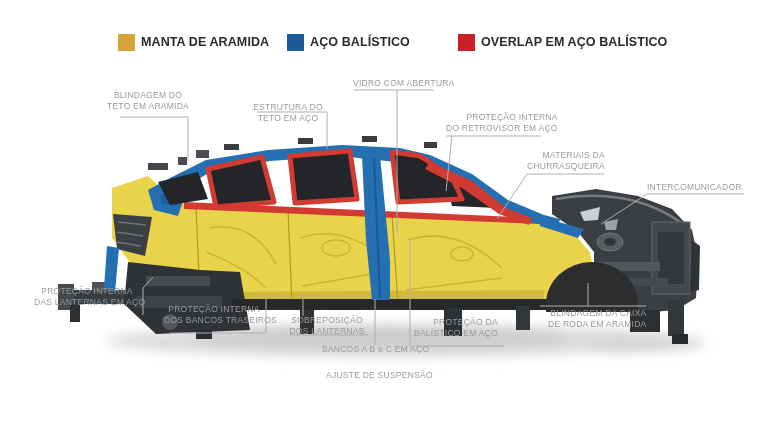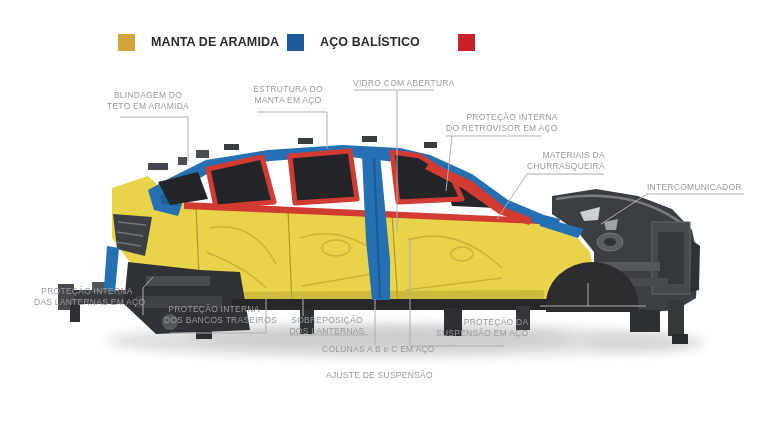--- a/index.html
+++ b/index.html
@@ -13,7 +13,7 @@
   
   .legend-item{
     position:absolute;top:33px;height:18px;
-    display:flex;align-items:center;gap:16px;white-space:nowrap;
+    display:flex;align-items:center;gap:6px;white-space:nowrap;
   }
   .swatch{width:17px;height:17px;display:inline-block;flex:0 0 auto;}
   .legend-label{

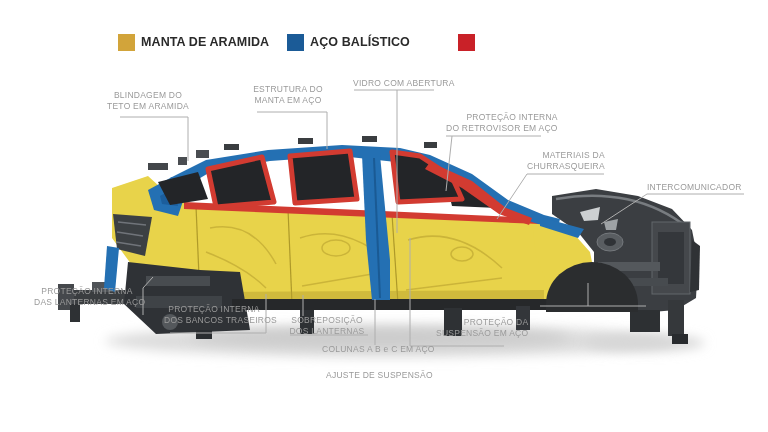--- a/index.html
+++ b/index.html
@@ -194,6 +194,7 @@
     </div>
     <div class="legend-item" style="left:458px">
       <span class="swatch" style="background: rgb(201, 33, 40);"></span>
+      <span class="legend-label">OVERLAP EM AÇO BALÍSTICO</span>
     </div>
   </div>
 

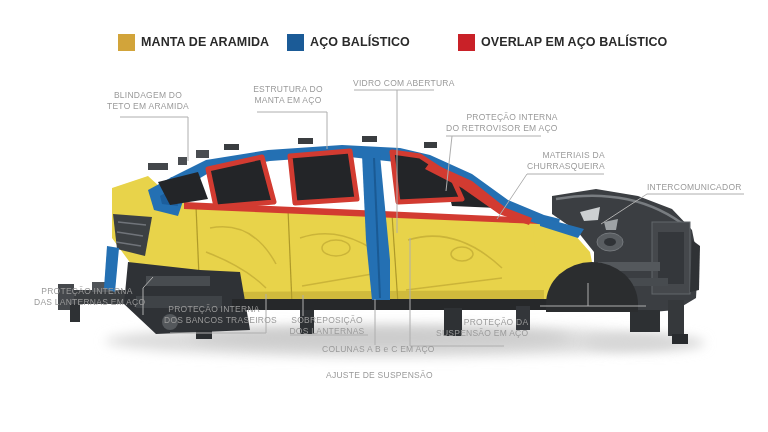--- a/index.html
+++ b/index.html
@@ -203,7 +203,7 @@
     <span>TETO EM ARAMIDA</span>
   </div>
 
-  <div class="callout al-c" style="left:248px;top:84px;width:80px">
+  <div class="callout al-c" style="left:248px;top:102px;width:80px">
     <span>ESTRUTURA DO</span>
     <span>MANTA EM AÇO</span>
   </div>

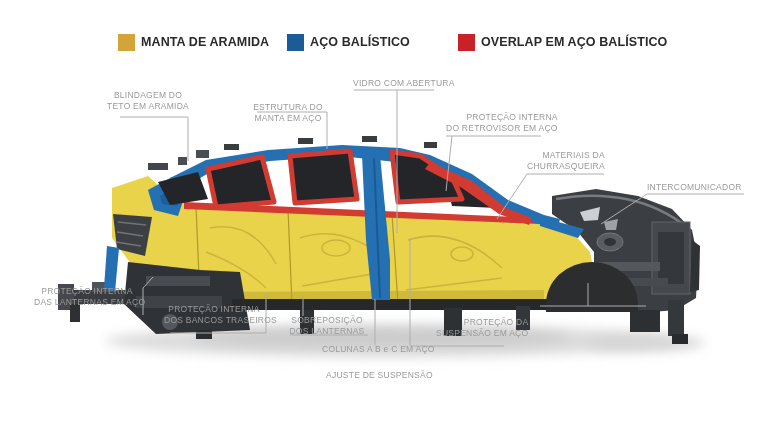--- a/index.html
+++ b/index.html
@@ -205,7 +205,7 @@
 
   <div class="callout al-c" style="left:248px;top:102px;width:80px">
     <span>ESTRUTURA DO</span>
-    <span>MANTA EM AÇO</span>
+    <span>TETO EM AÇO</span>
   </div>
 
   <div class="callout al-l" style="left:353px;top:78px">

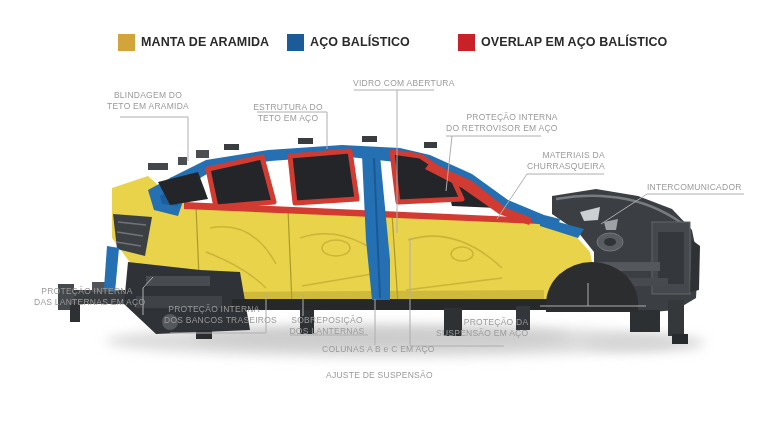--- a/index.html
+++ b/index.html
@@ -254,6 +254,10 @@
     <span>SUSPENSÃO EM AÇO</span>
   </div>
 
+  <div class="callout al-l" style="left:548px;top:308px">
+    <span>BLINDAGEM  DA CAIXA</span>
+    <span>DE RODA EM ARAMIDA</span>
+  </div>
 
 </div>
 

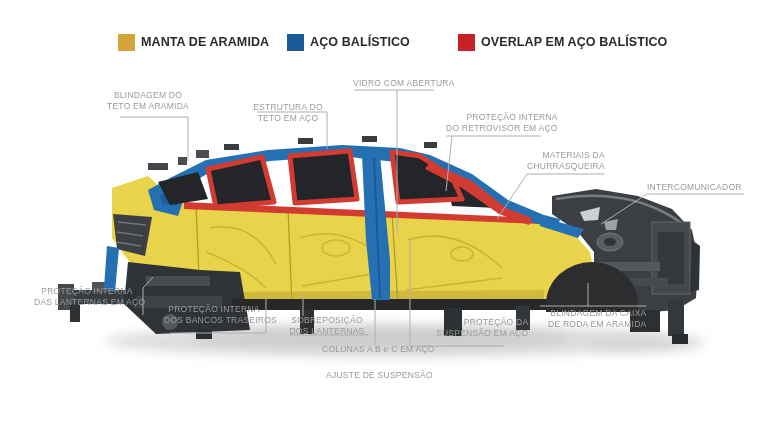--- a/index.html
+++ b/index.html
@@ -249,7 +249,7 @@
     <span>AJUSTE DE SUSPENSÃO</span>
   </div>
 
-  <div class="callout al-l" style="left:436px;top:317px">
+  <div class="callout al-l" style="left:414px;top:317px">
     <span>PROTEÇÃO DA</span>
     <span>SUSPENSÃO EM AÇO</span>
   </div>

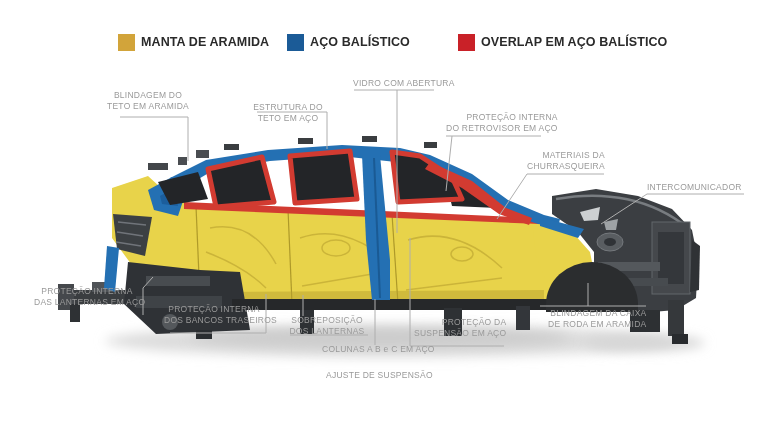--- a/index.html
+++ b/index.html
@@ -251,7 +251,7 @@
 
   <div class="callout al-l" style="left:414px;top:317px">
     <span>PROTEÇÃO DA</span>
-    <span>SUSPENSÃO EM AÇO</span>
+    <span>BALÍSTICO EM AÇO</span>
   </div>
 
   <div class="callout al-l" style="left:548px;top:308px">

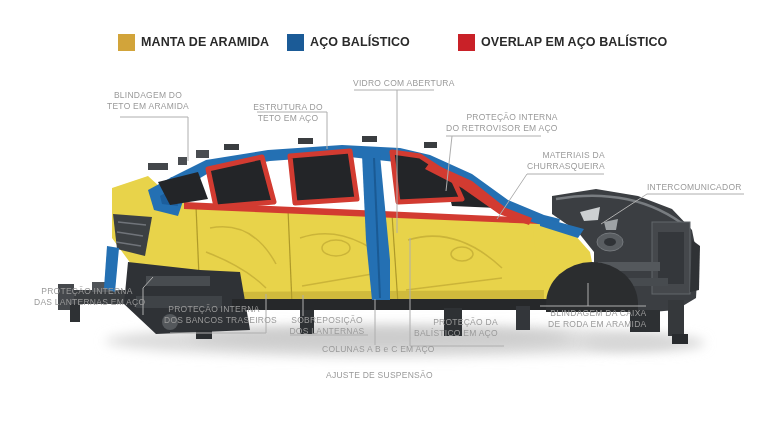--- a/index.html
+++ b/index.html
@@ -242,7 +242,7 @@
   </div>
 
   <div class="callout al-l" style="left:322px;top:344px">
-    <span>COLUNAS  A B e C EM AÇO</span>
+    <span>BANCOS  A B e C EM AÇO</span>
   </div>
 
   <div class="callout al-l" style="left:326px;top:370px">

